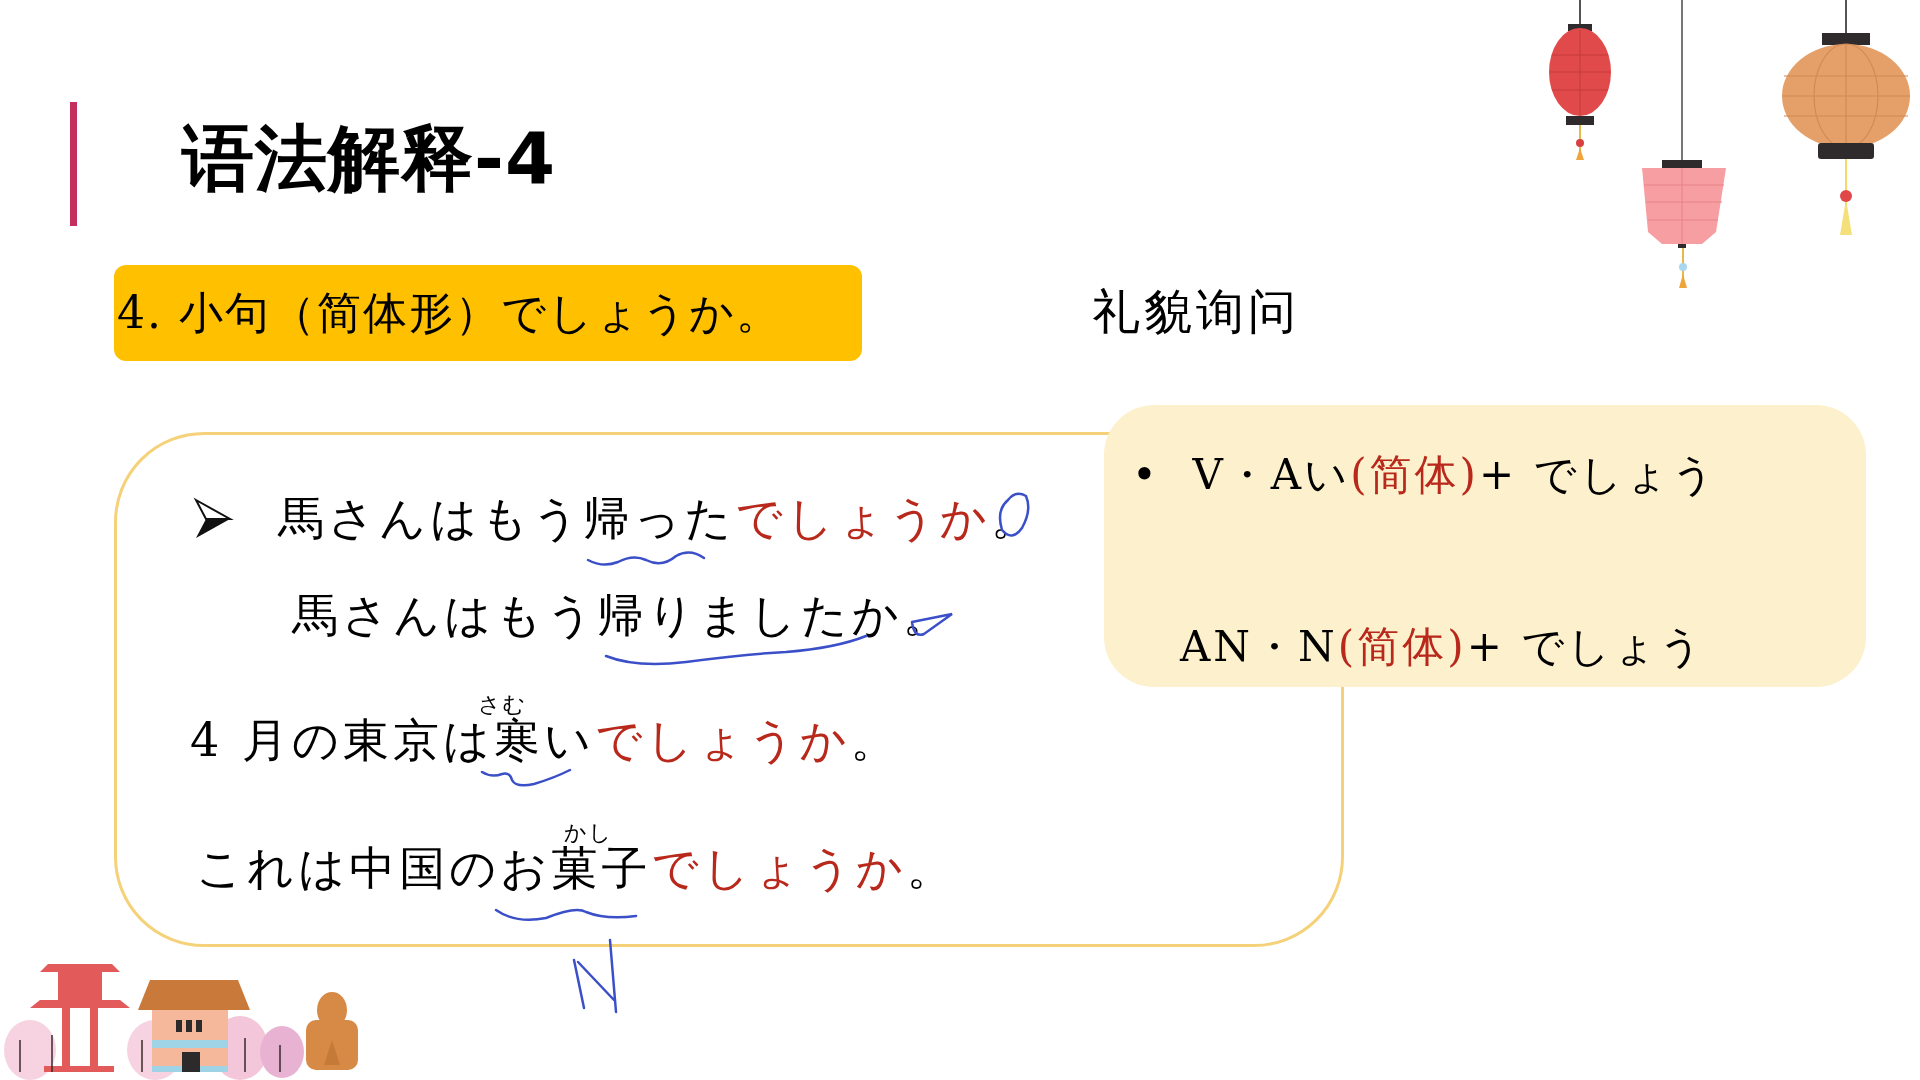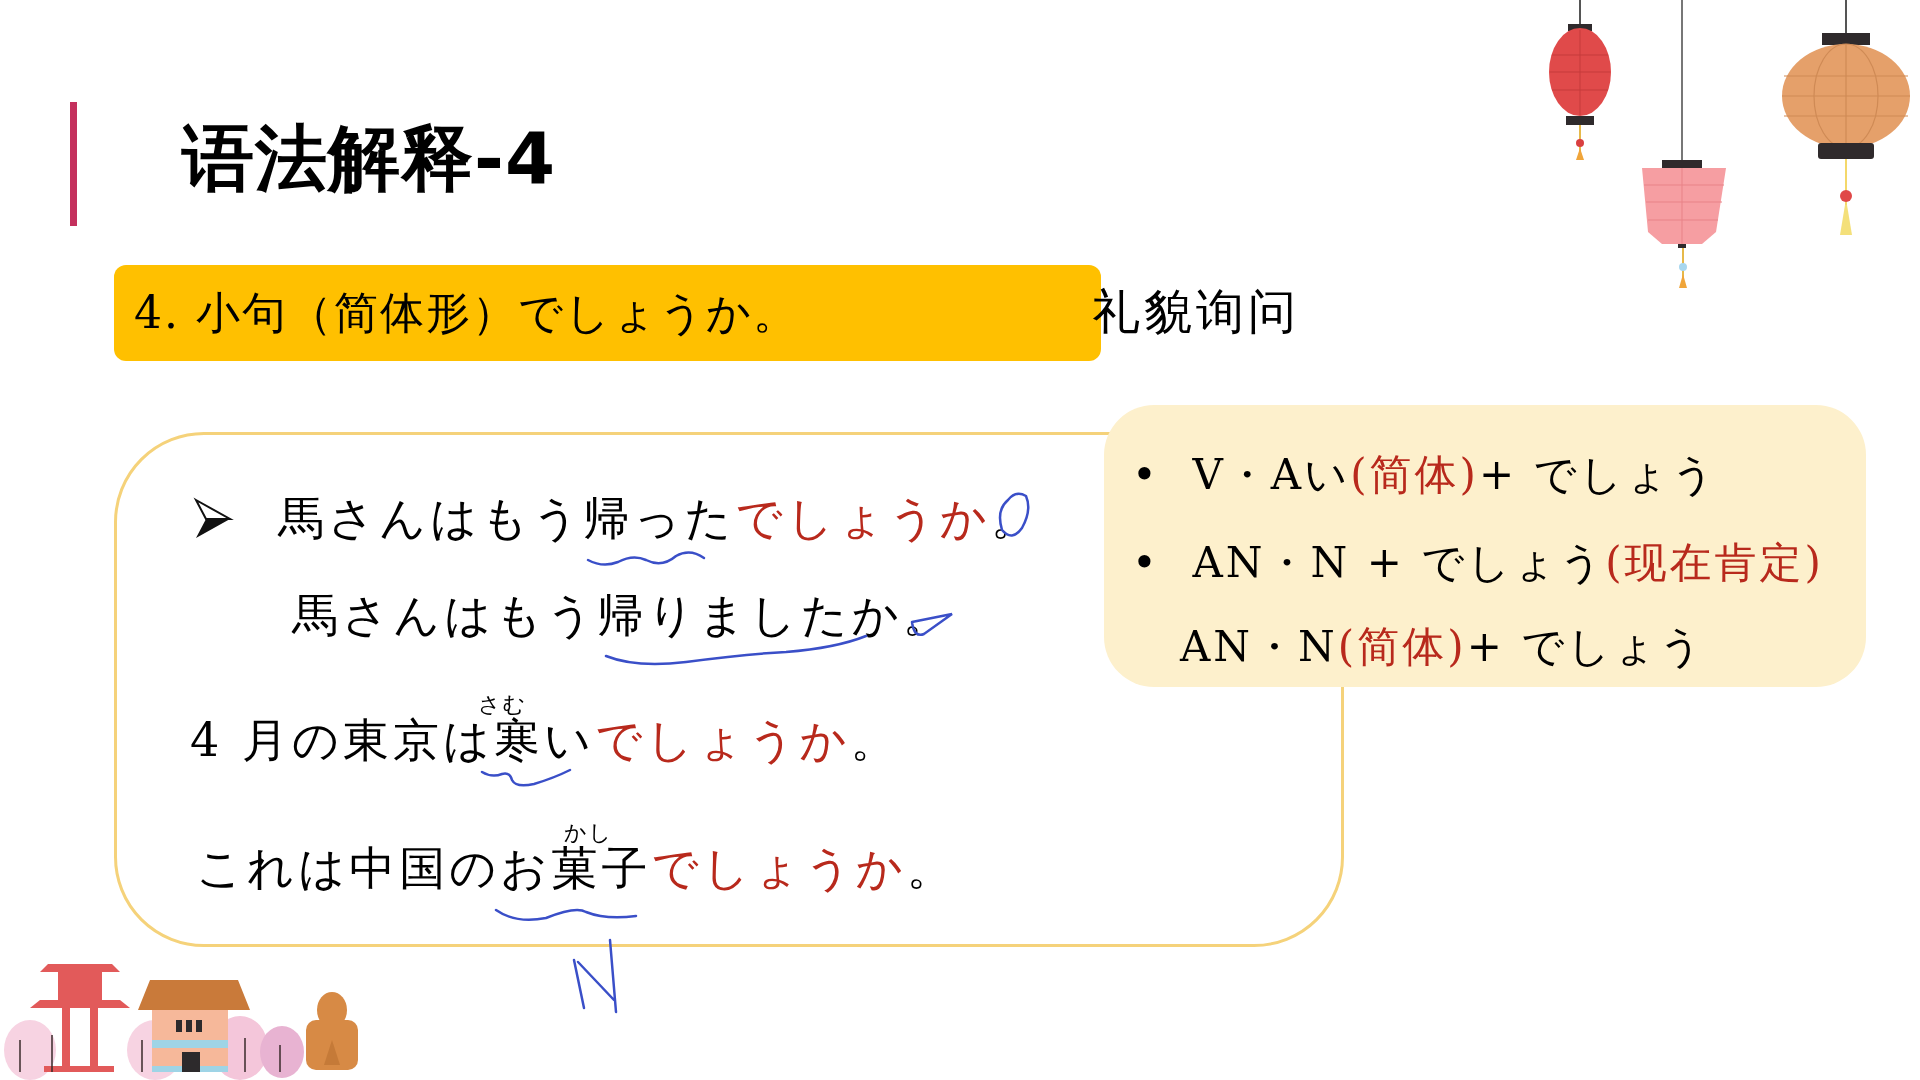--- a/index.html
+++ b/index.html
@@ -9,8 +9,8 @@
   .accent-bar { left:70px; top:102px; width:7px; height:124px; background:#c4305d; }
   .title { left:146px; top:108px; font-family:"DejaVu Sans","Liberation Sans",sans-serif; font-weight:bold;
            font-size:72px; letter-spacing:1px; line-height:100px; color:#000;margin-left:36px; }
-  .topic-box { left:114px; top:265px; width:987px; height:96px; background:#ffc000; border-radius:12px;
-               display:flex; align-items:center; padding-left:20px; box-sizing:border-box; }
+  .topic-box { left:114px; top:265px; width:748px; height:96px; background:#ffc000; border-radius:12px;
+               display:flex; align-items:center; padding-left:3px; box-sizing:border-box; }
   .topic-text { font-size:44px; color:#000; letter-spacing:2px; white-space:nowrap; }
   .side-note { left:1092px; top:280px; font-size:48px; letter-spacing:4px; color:#000; white-space:nowrap; }
   .example-box { left:114px; top:432px; width:1230px; height:515px; border:3px solid #f5d27a;

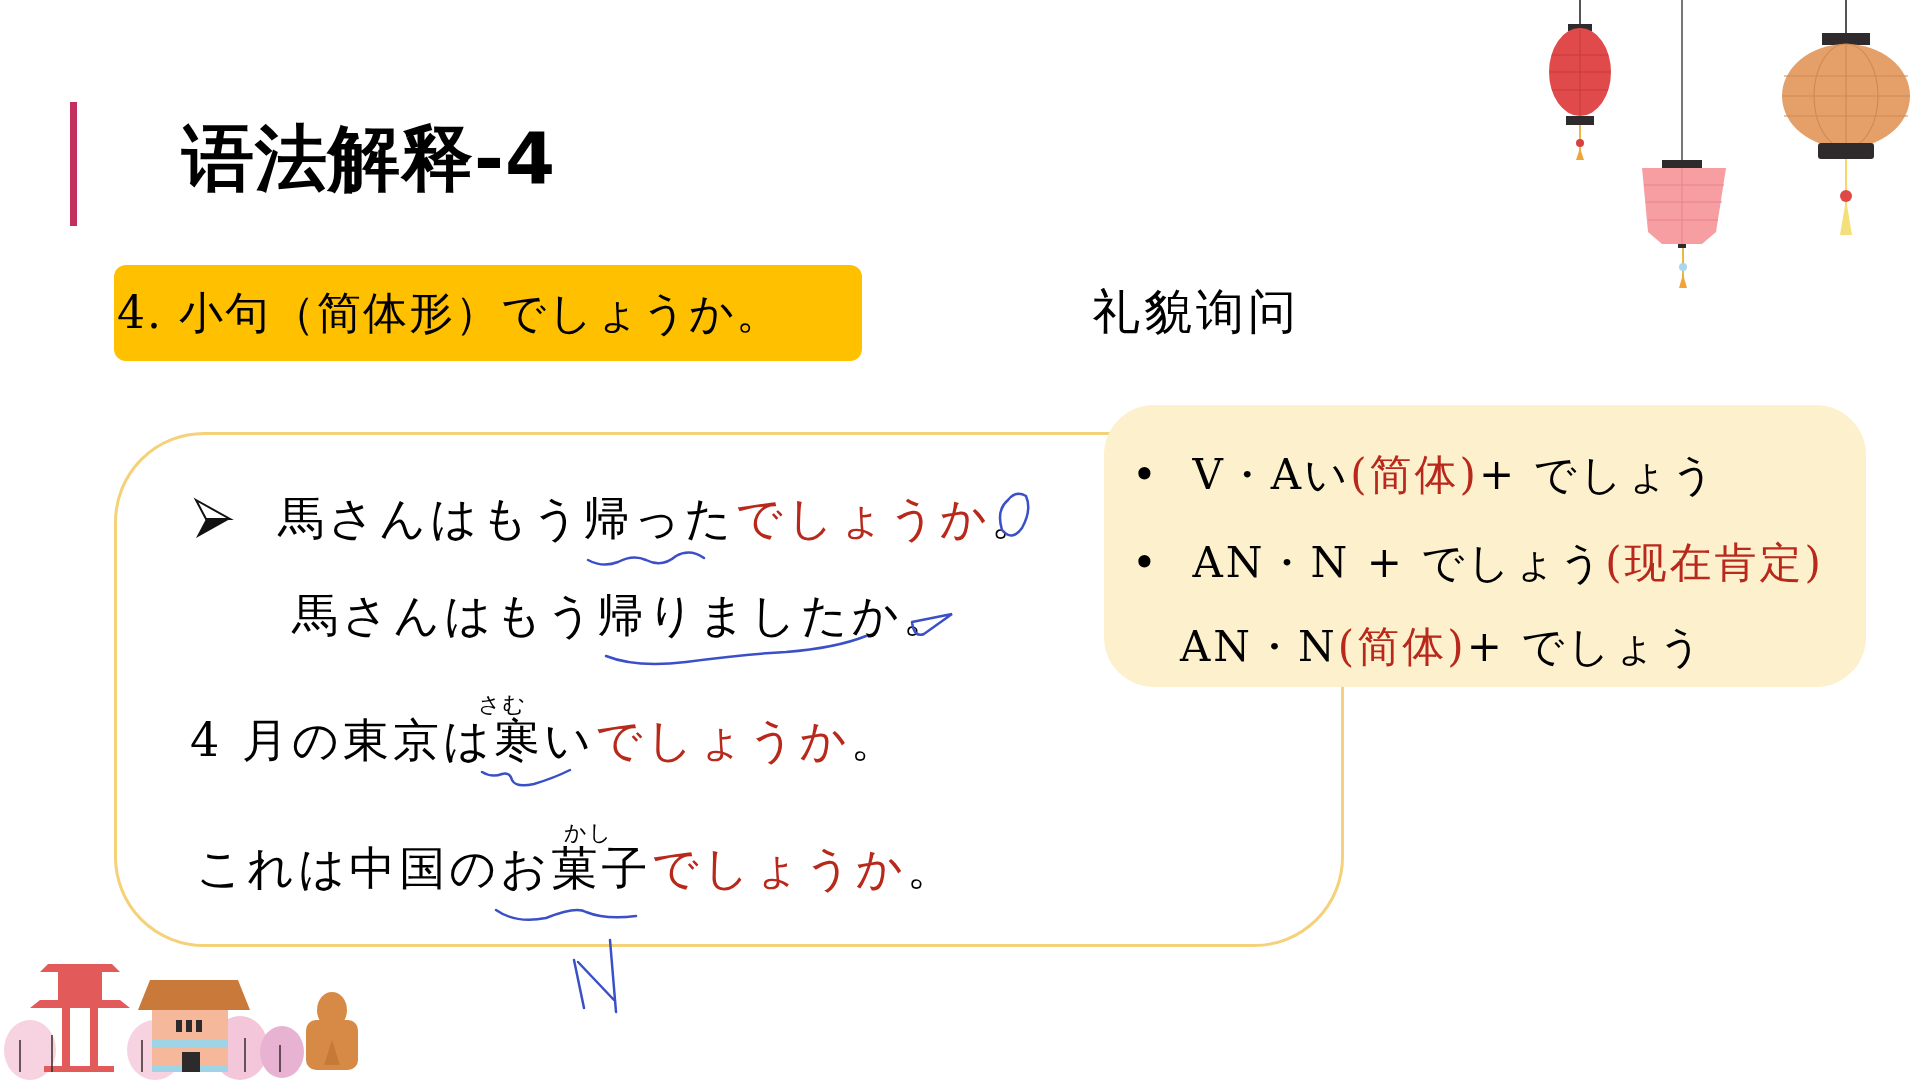--- a/index.html
+++ b/index.html
@@ -123,9 +123,6 @@
   <div class="rule-line" style="left:28px; top:42px;">
     <span>•</span>&nbsp;&nbsp;<span>V・Aい</span><span class="red">(简体)</span><span>+ でしょう</span>
   </div>
-  <div class="rule-line" style="left:28px; top:130px;">
-    <span>•</span>&nbsp;&nbsp;<span>AN・N + でしょう</span><span class="red">(现在肯定)</span>
-  </div>
   <div class="rule-line" style="left:76px; top:214px;">
     <span>AN・N</span><span class="red">(简体)</span><span>+ でしょう</span>
   </div>

